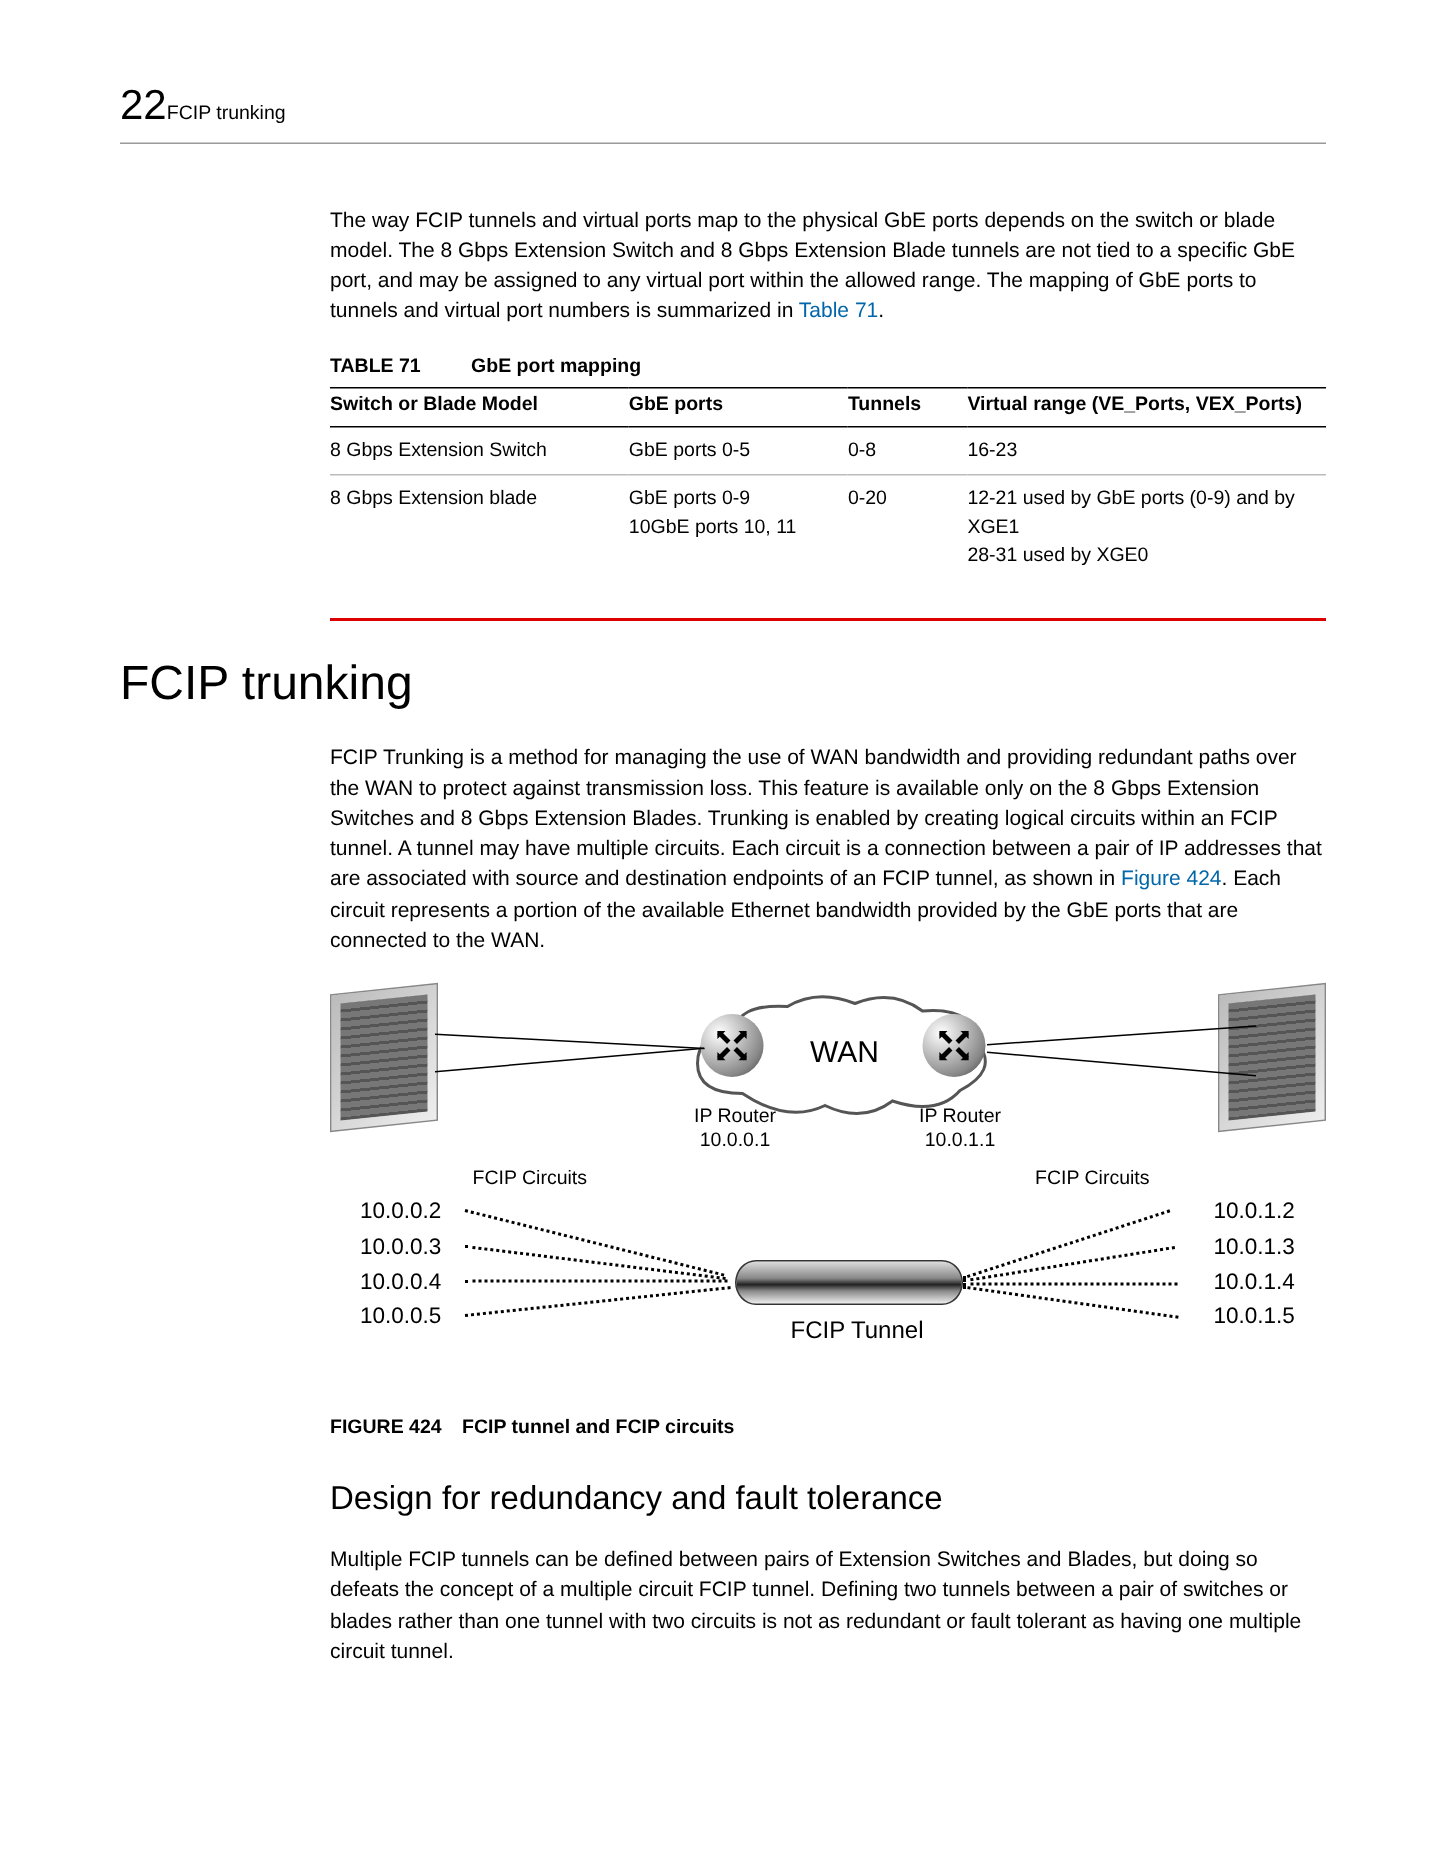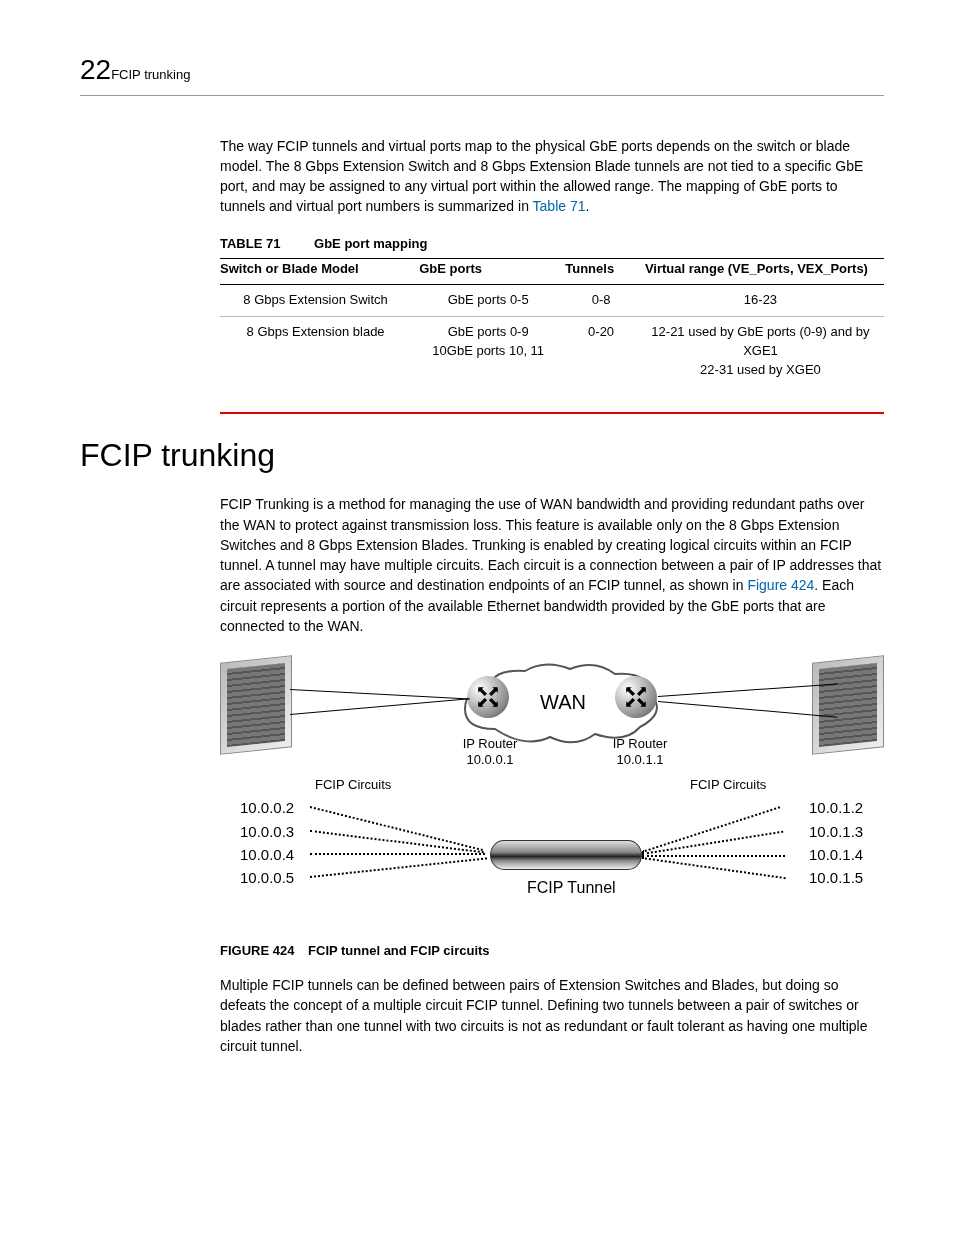--- a/index.html
+++ b/index.html
@@ -62,7 +62,6 @@
     border-bottom: 1px solid #bbb;
     padding: 6px 8px 6px 0;
     vertical-align: top;
-    text-align: center;
   }
   table.data tr:last-child td {
     border-bottom: none;

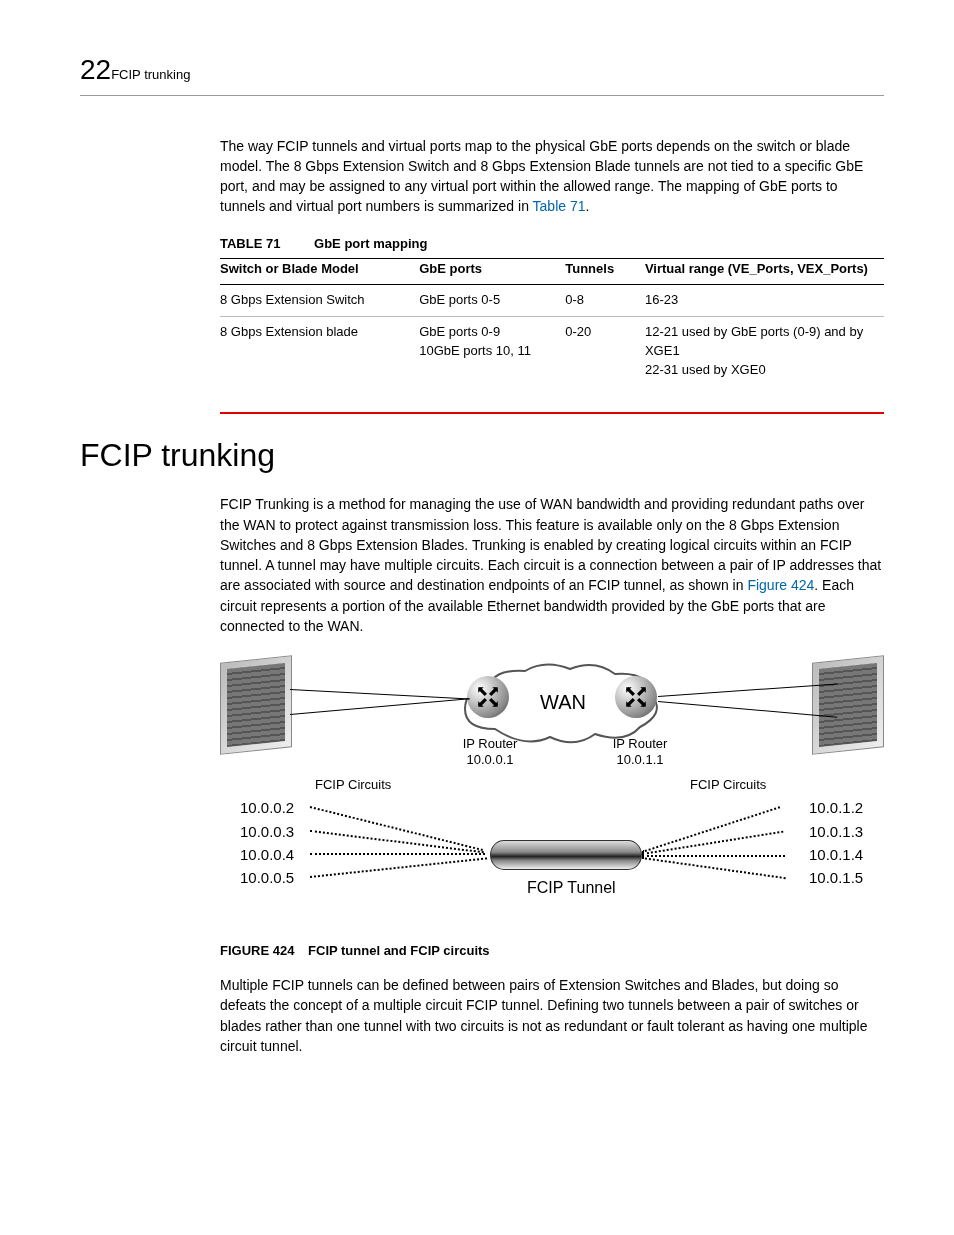--- a/index.html
+++ b/index.html
@@ -210,7 +210,7 @@
 10GbE ports 10, 11</td>
         <td>0-20</td>
         <td style="white-space:pre-line">12-21 used by GbE ports (0-9) and by XGE1
-22-31 used by XGE0</td>
+28-31 used by XGE0</td>
       </tr>
     </tbody>
   </table>

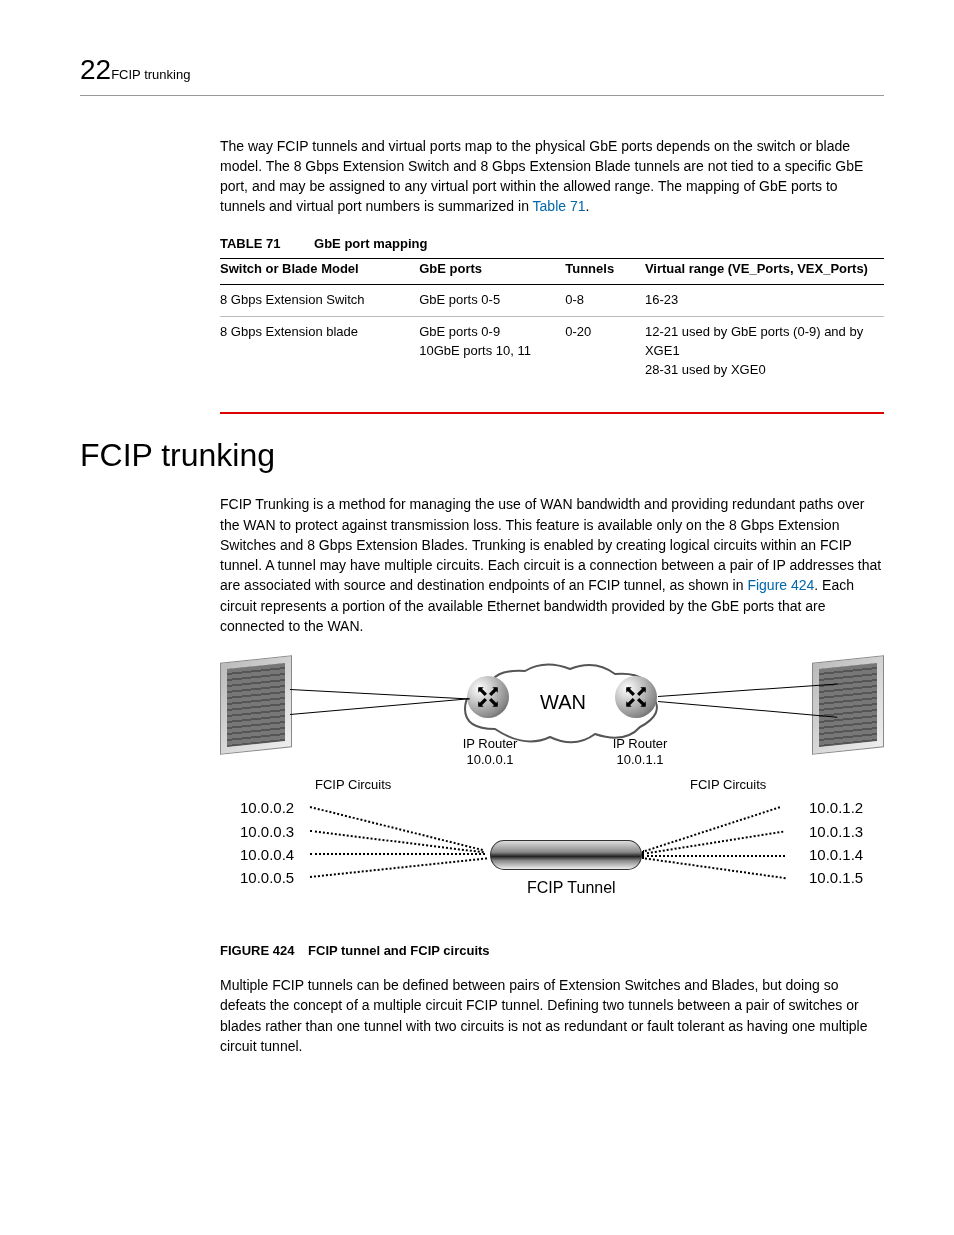--- a/index.html
+++ b/index.html
@@ -304,6 +304,7 @@
     <span class="cap-title">FCIP tunnel and FCIP circuits</span>
   </div>
 
+  <h2 class="subsection">Design for redundancy and fault tolerance</h2>
   <p>Multiple FCIP tunnels can be defined between pairs of Extension Switches and Blades, but doing so defeats the concept of a multiple circuit FCIP tunnel. Defining two tunnels between a pair of switches or blades rather than one tunnel with two circuits is not as redundant or fault tolerant as having one multiple circuit tunnel.</p>
 </div>
 

